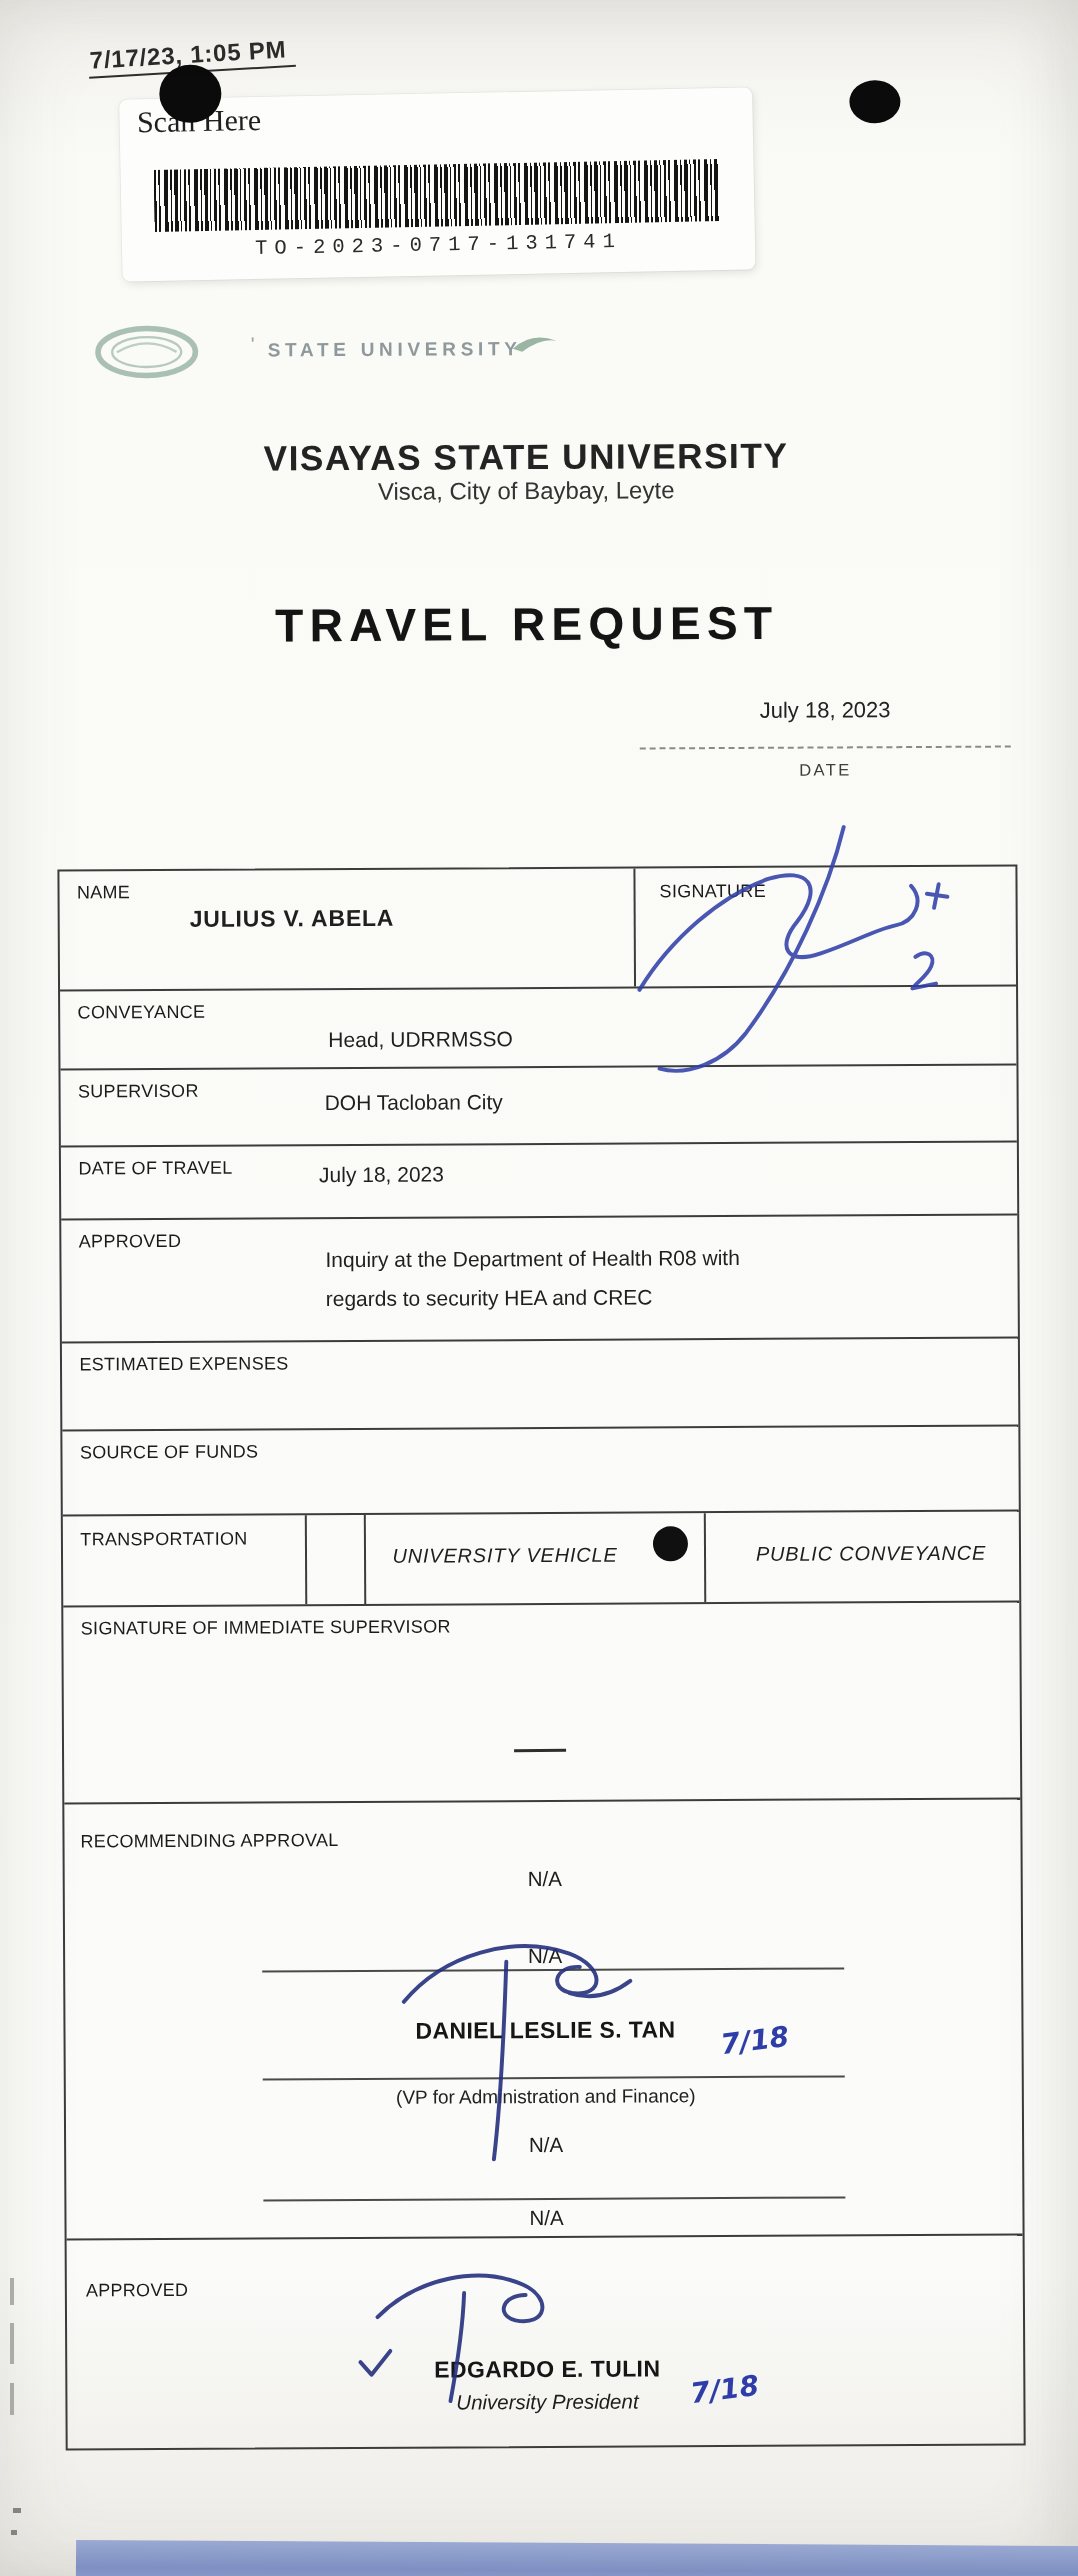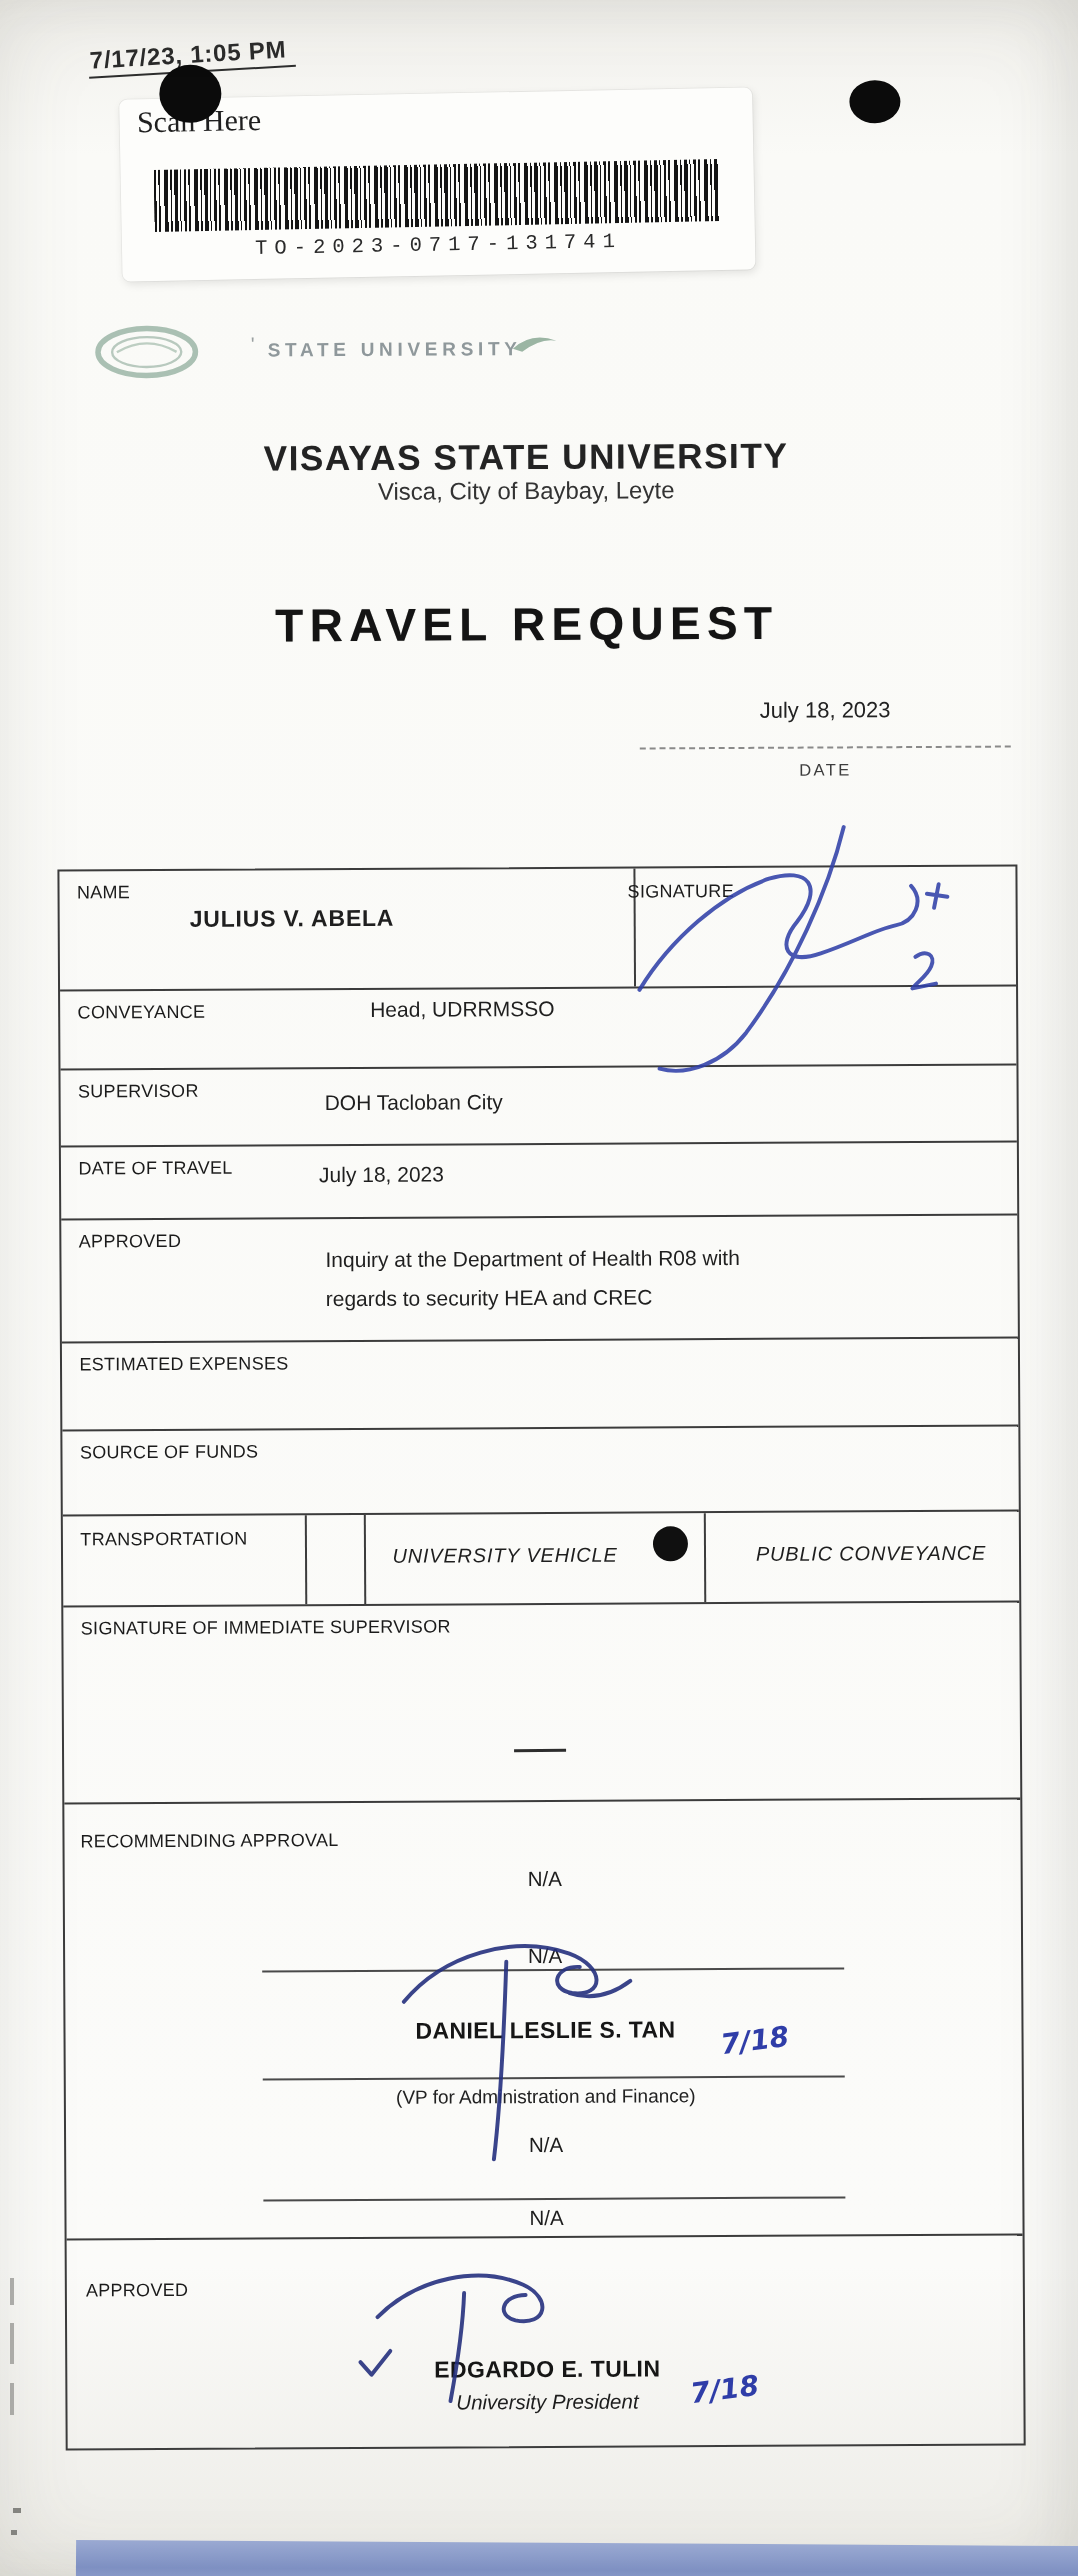--- a/index.html
+++ b/index.html
@@ -79,7 +79,7 @@
   .vline{ position:absolute; top:0; bottom:0; width:0; border-left:2.4px solid #3c3c3c; }
 
   .name-val{ left:130px; top:35px; font-weight:700; font-size:23px; letter-spacing:0.8px; }
-  .sig-lbl{ position:absolute; left:568px; top:12.6px; font-size:18px; color:#1b1b1b; letter-spacing:0.3px; }
+  .sig-lbl{ position:absolute; left:600px; top:12.6px; font-size:18px; color:#1b1b1b; letter-spacing:0.3px; }
 
   .desig-val{ left:268px; top:8px;margin-left:42px; }
   .dest-val{ left:264px; top:22px; }

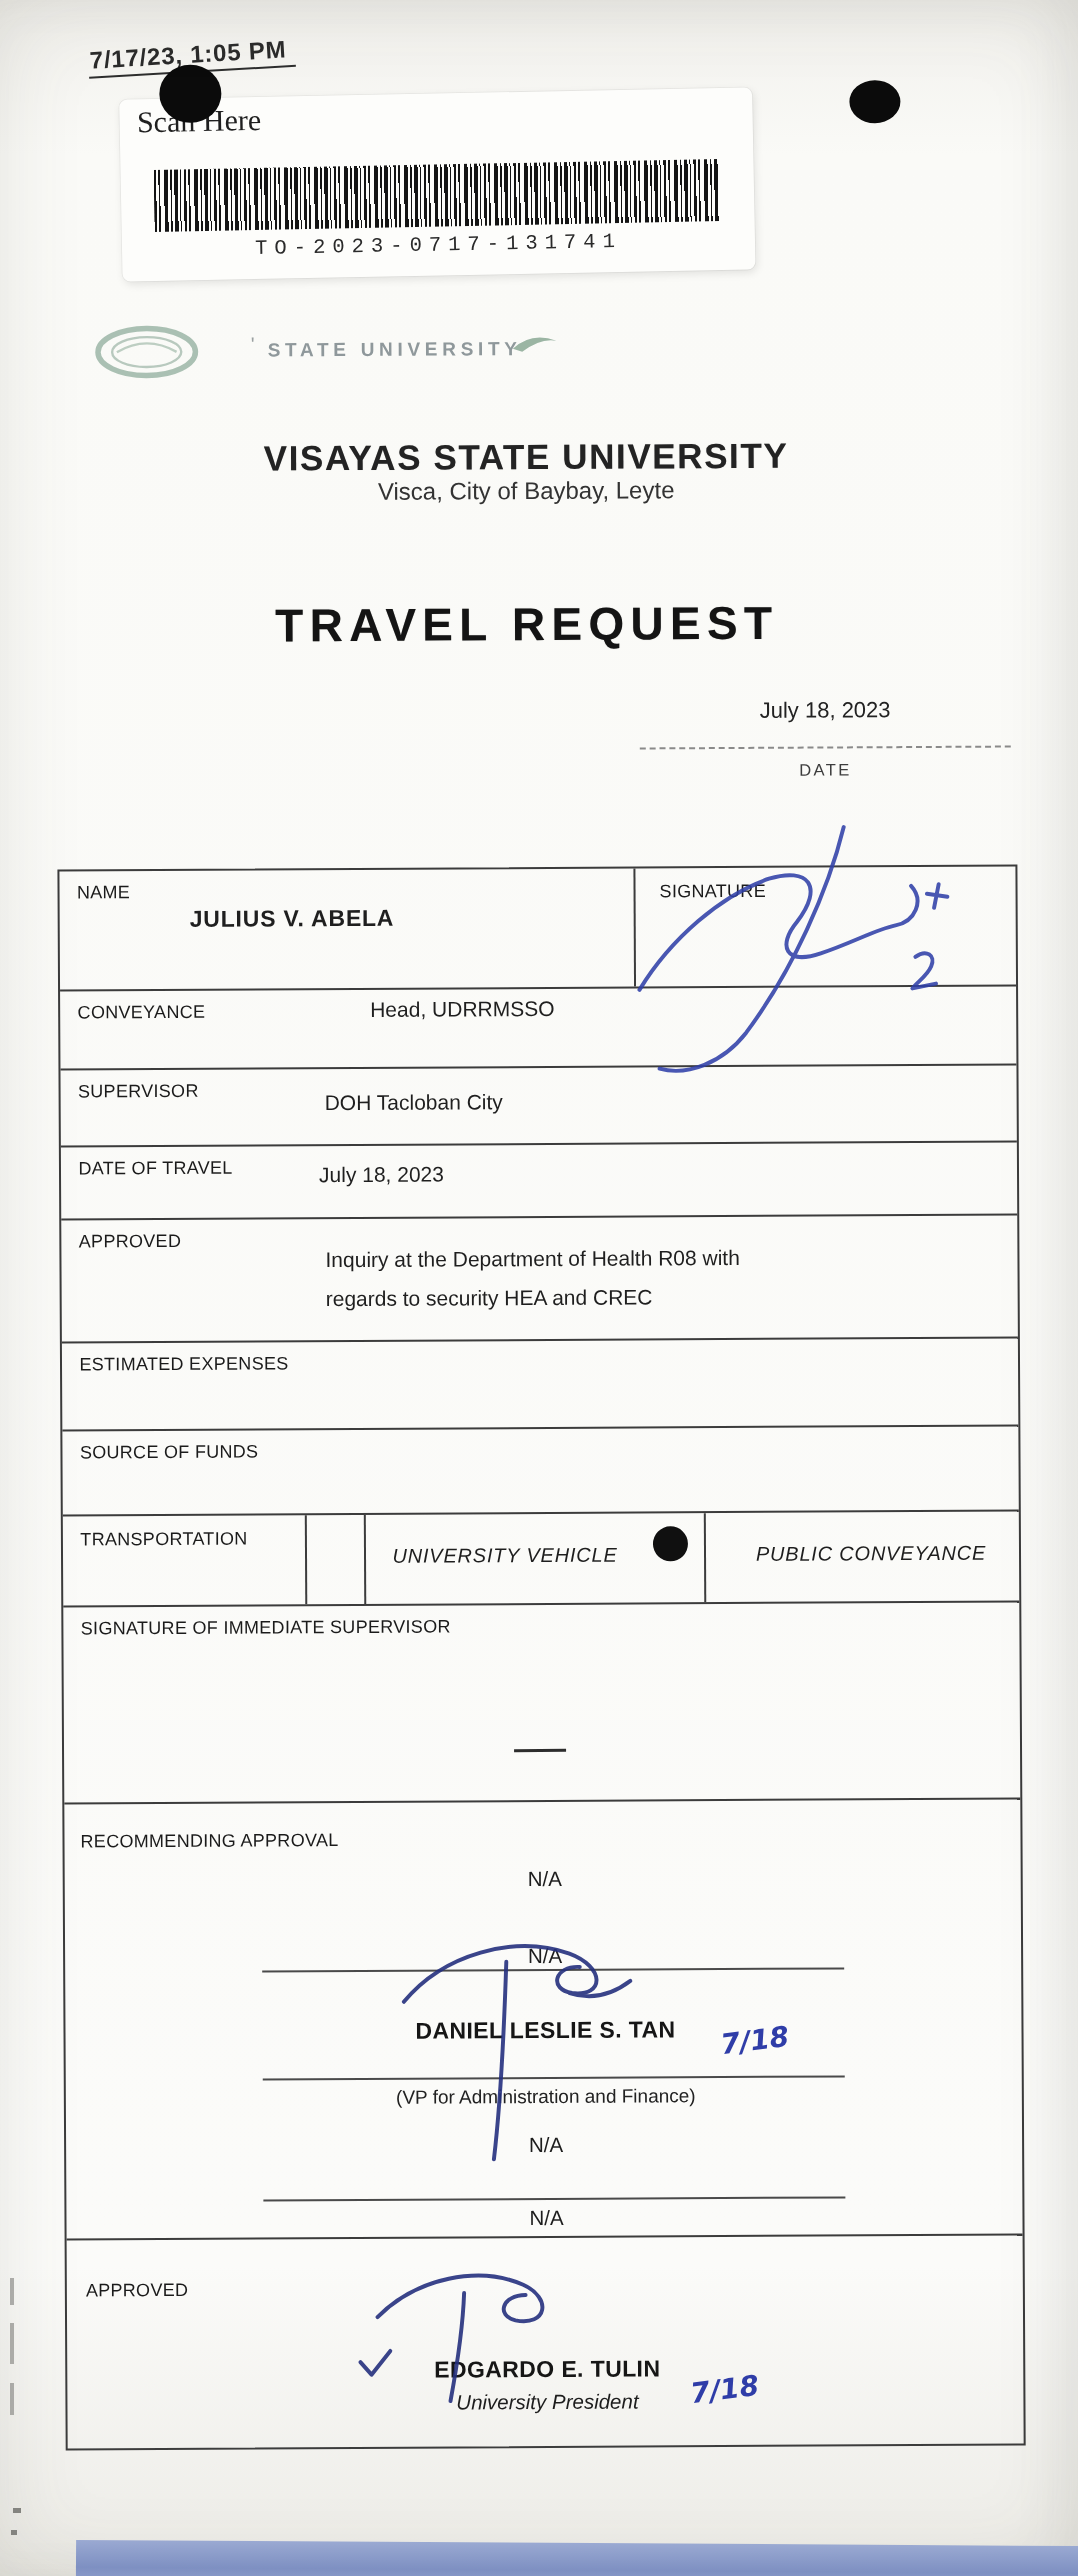--- a/index.html
+++ b/index.html
@@ -81,7 +81,7 @@
   .name-val{ left:130px; top:35px; font-weight:700; font-size:23px; letter-spacing:0.8px; }
   .sig-lbl{ position:absolute; left:600px; top:12.6px; font-size:18px; color:#1b1b1b; letter-spacing:0.3px; }
 
-  .desig-val{ left:268px; top:8px;margin-left:42px; }
+  .desig-val{ left:268px; top:38px; }
   .dest-val{ left:264px; top:22px; }
   .travel-val{ left:258px; top:17.4px; }
   .purpose-val{ left:264px; top:20.5px; line-height:39px; }

